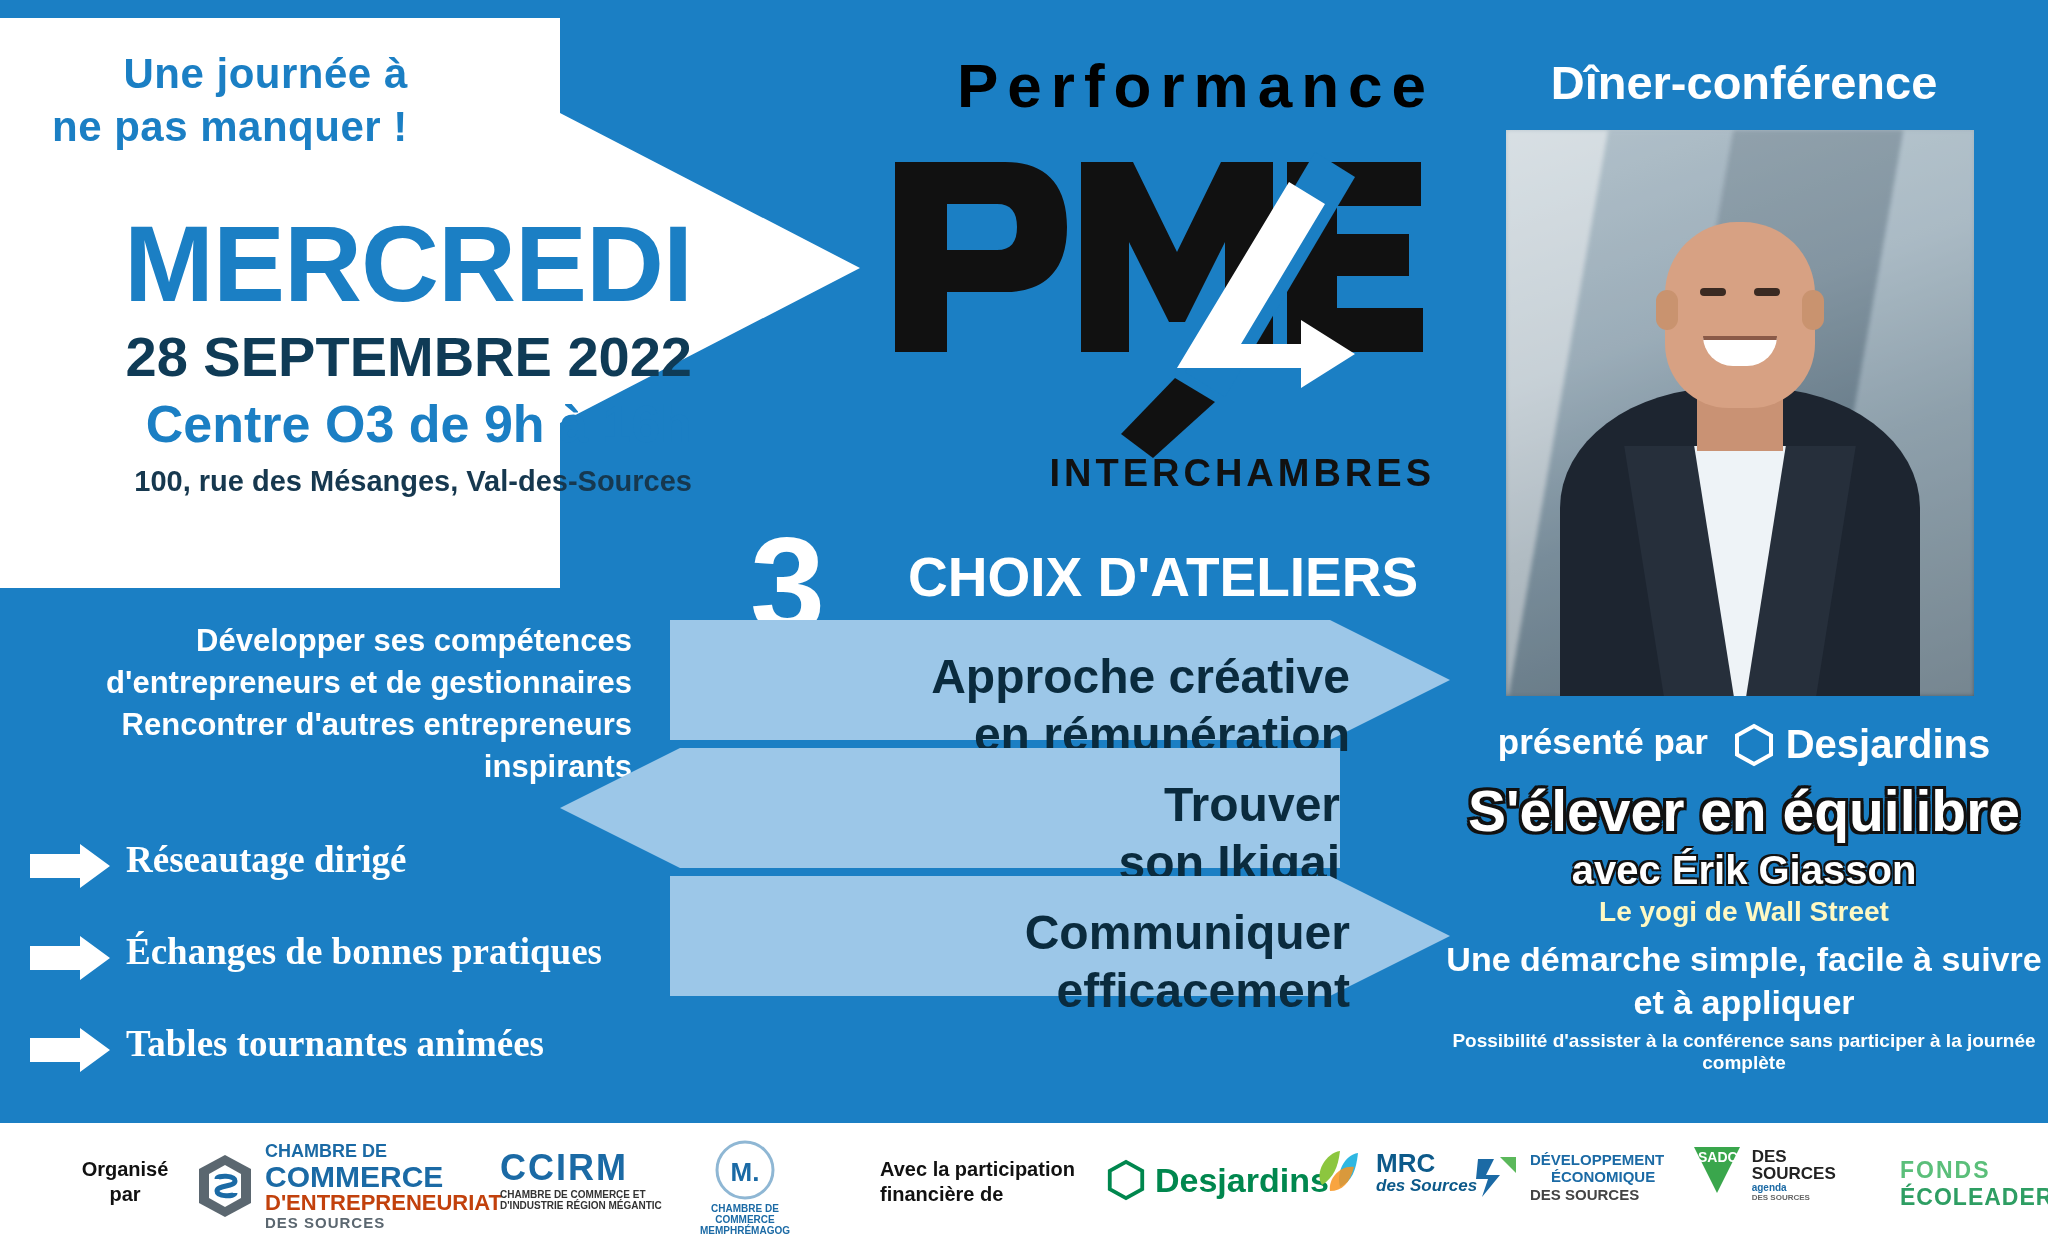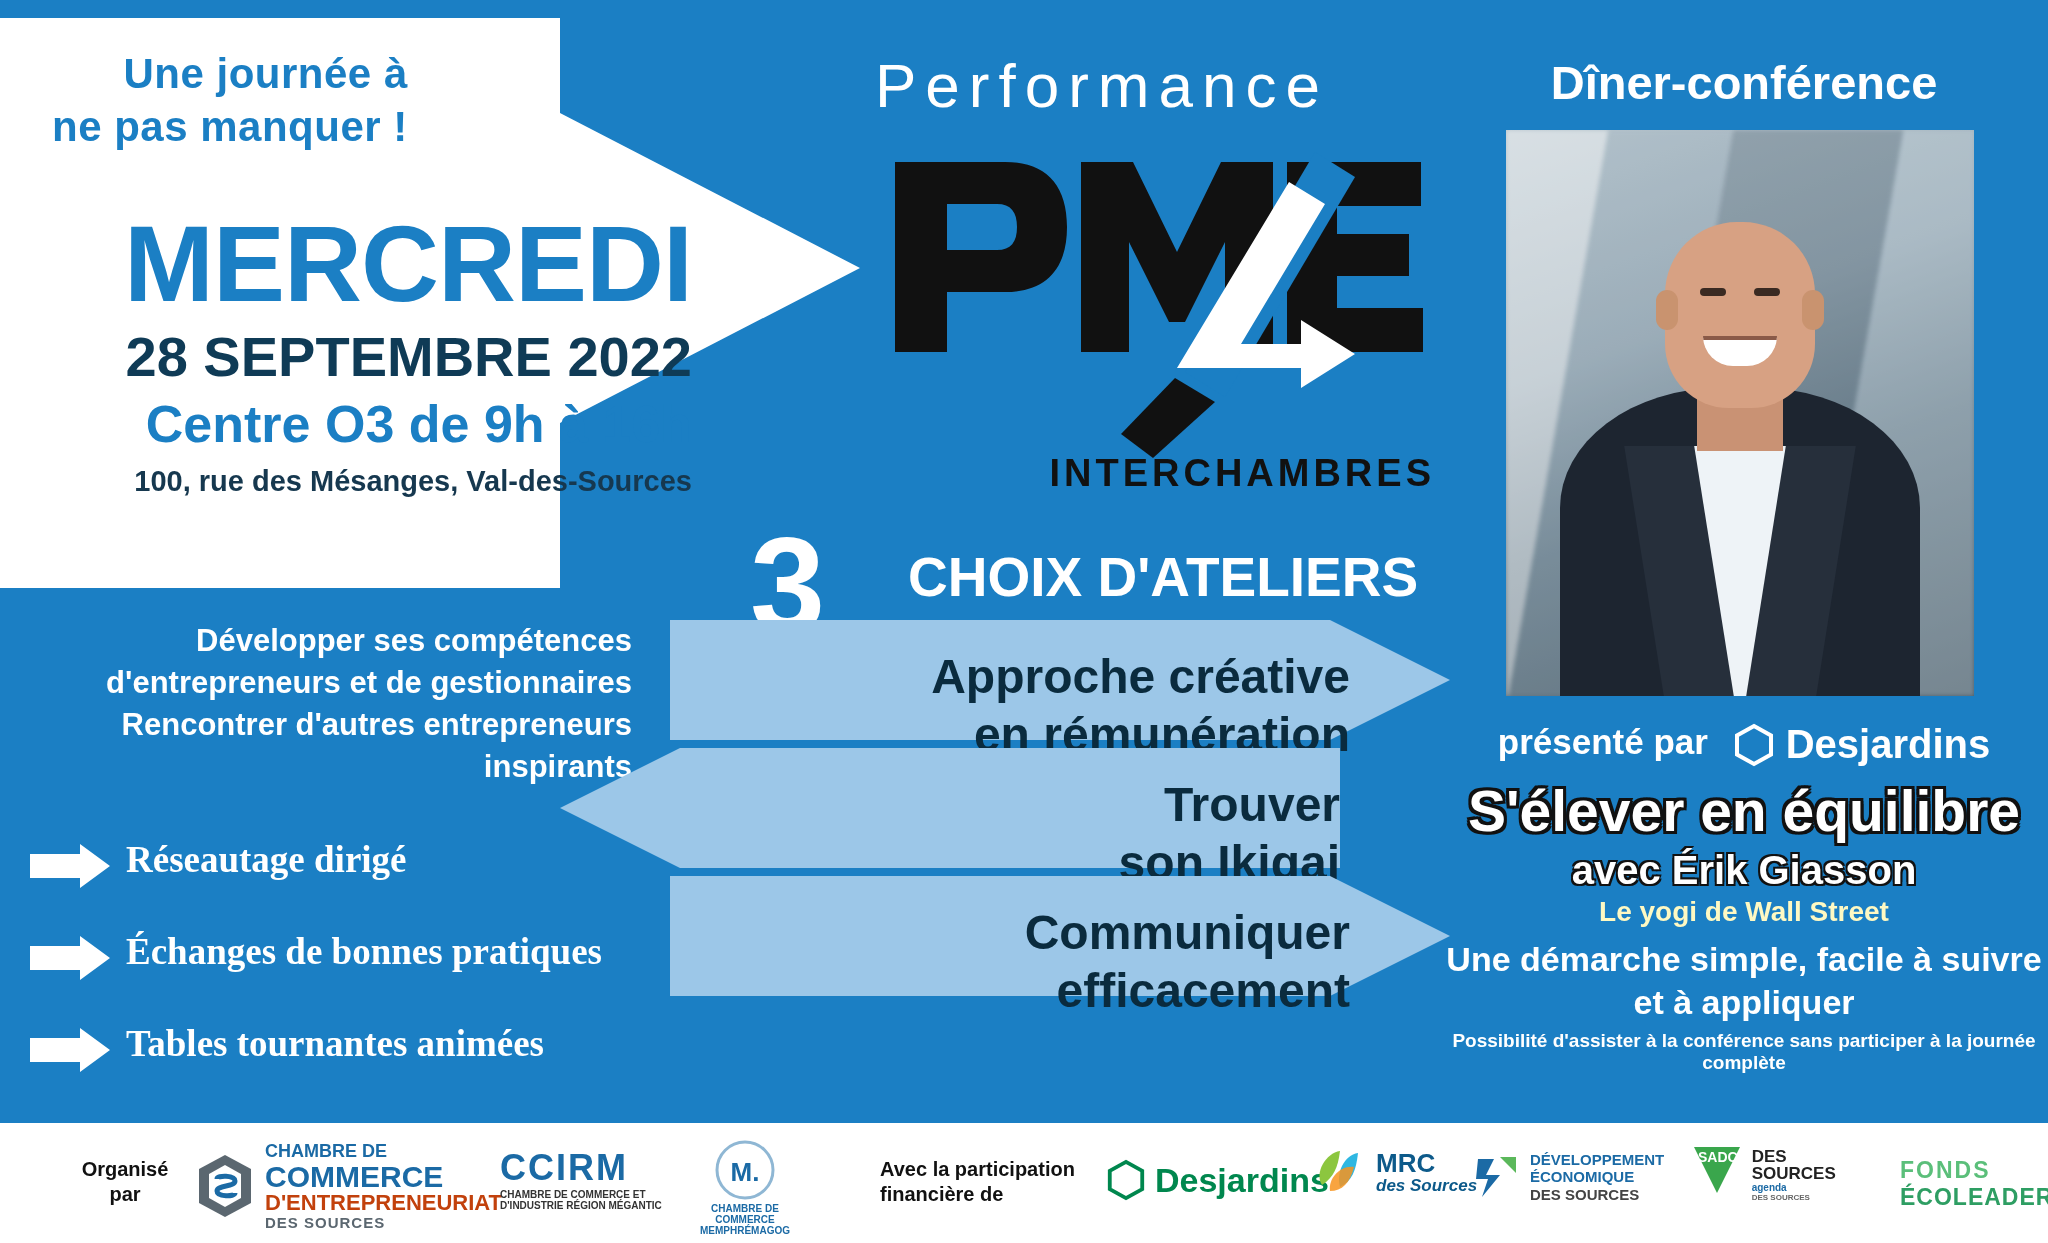--- a/index.html
+++ b/index.html
@@ -68,8 +68,8 @@
     position:absolute;left:185px;top:50px;width:560px;height:460px;
   }
   .logo-perf .word{
-    position:absolute;left:0;top:0;width:560px;text-align:left;
-    color:#ffffff;font-size:62px;font-weight:normal;letter-spacing:9px;
+    position:absolute;left:0;top:0;width:560px;text-align:right;
+    color:#000000;font-size:62px;font-weight:bold;letter-spacing:9px;
   }
   .logo-perf .interchambres{
     position:absolute;left:0;top:402px;width:560px;text-align:right;

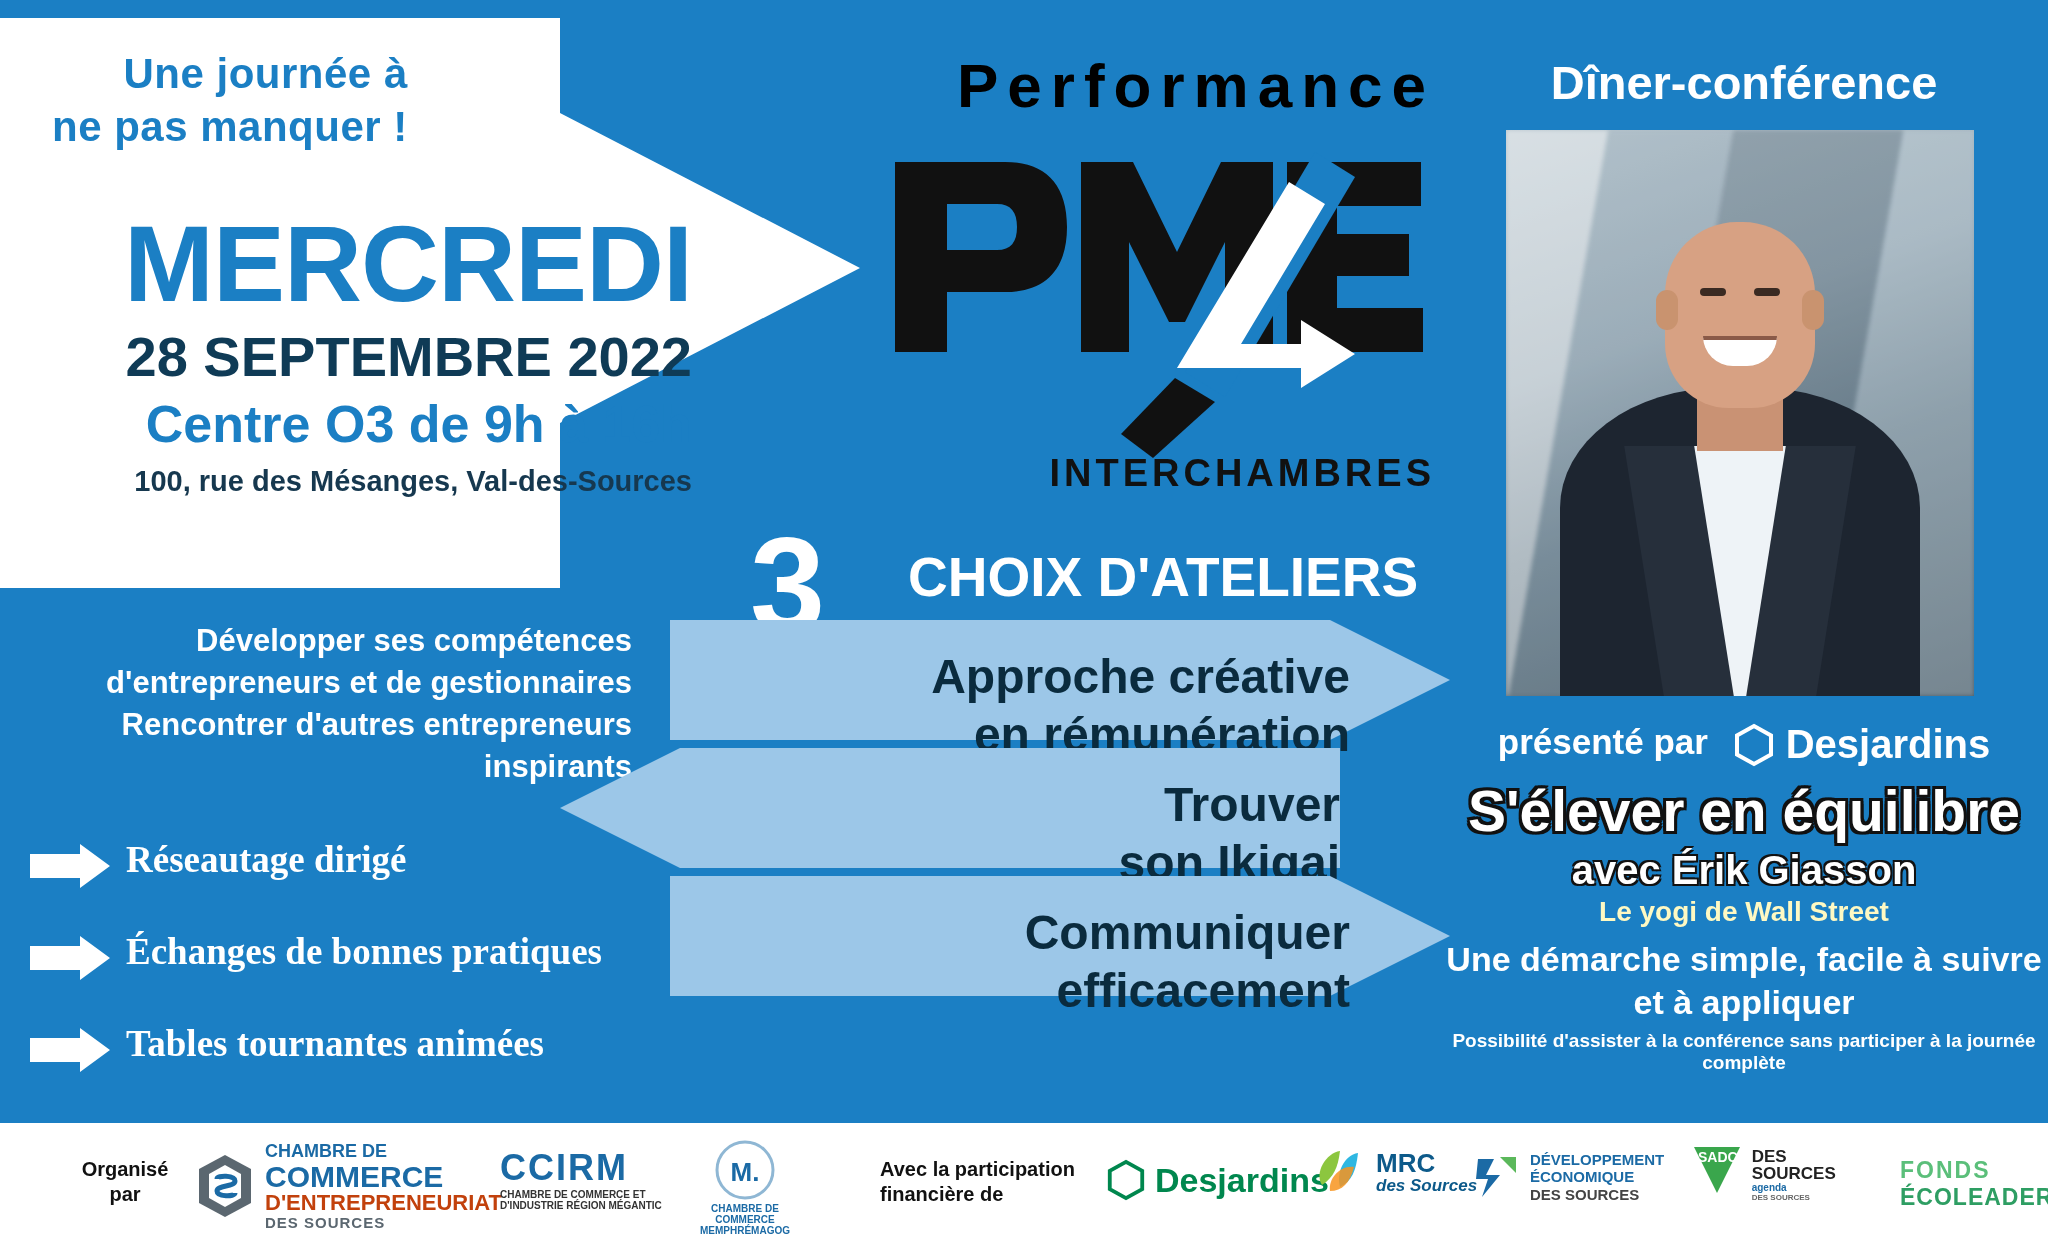--- a/index.html
+++ b/index.html
@@ -422,7 +422,7 @@
       </svg>
       <div style="margin-left:8px;">
         <div style="font-size:15px;font-weight:bold;color:#1b6aa5;line-height:1.15;">DÉVELOPPEMENT</div>
-        <div style="font-size:15px;font-weight:bold;color:#1b6aa5;line-height:1.15;">ÉCONOMIQUE</div>
+        <div style="font-size:15px;font-weight:bold;color:#1b6aa5;line-height:1.15;margin-left:21px;">ÉCONOMIQUE</div>
         <div style="font-size:15px;font-weight:bold;color:#444;line-height:1.15;">DES SOURCES</div>
       </div>
     </div>

